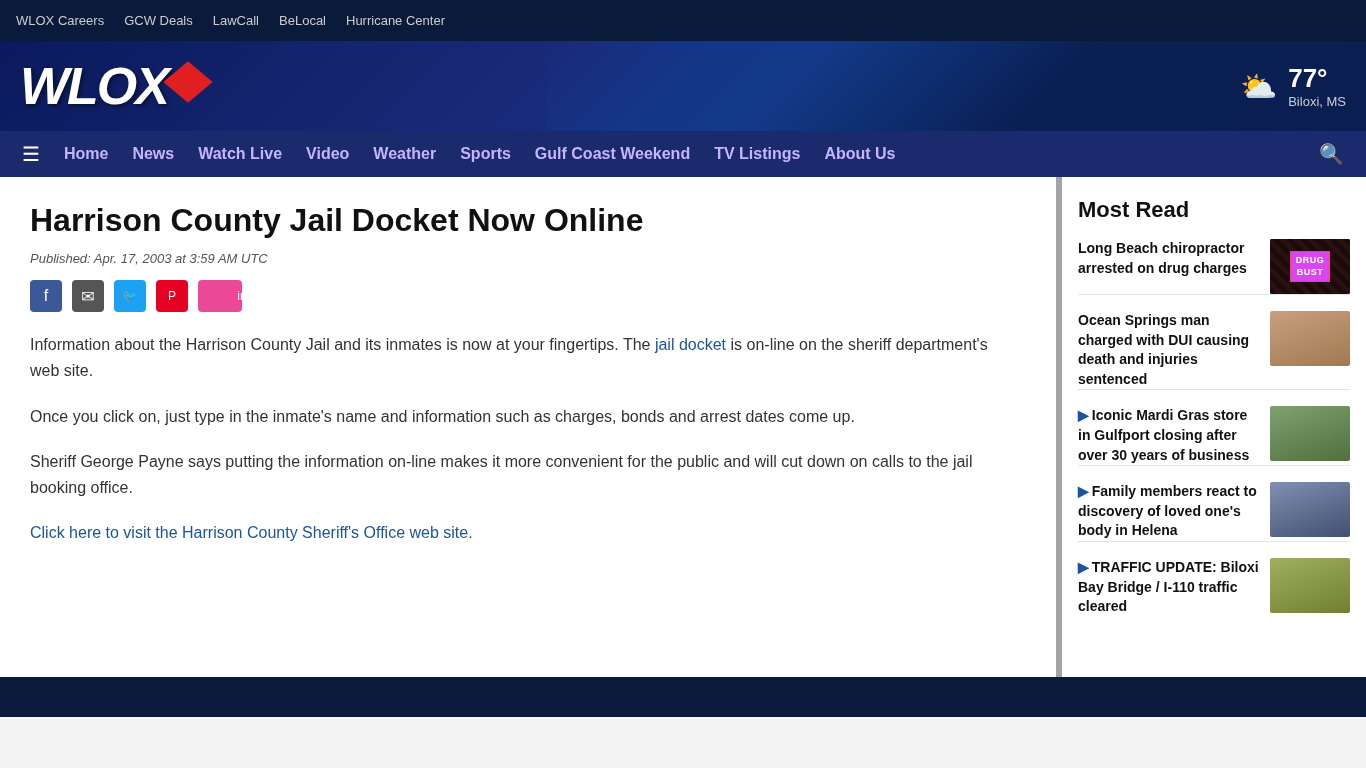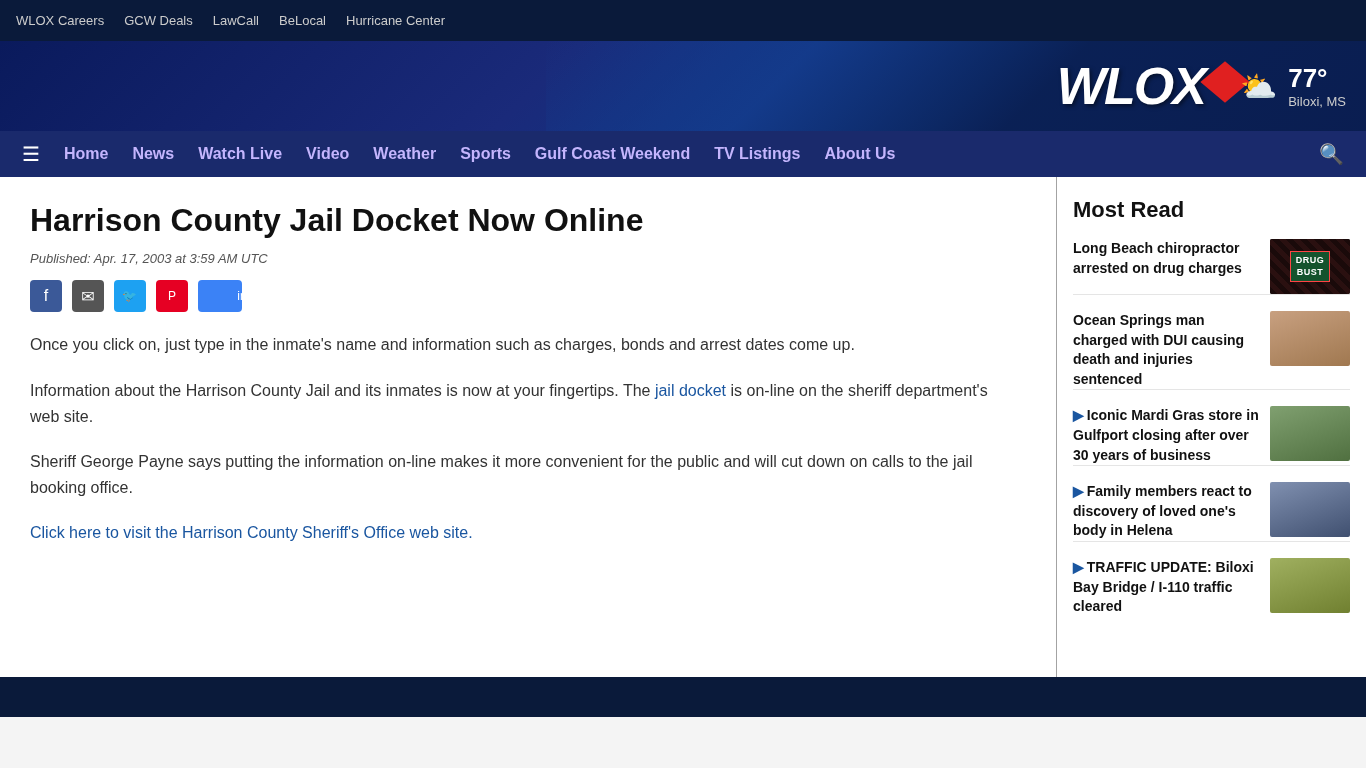--- a/index.html
+++ b/index.html
@@ -24,7 +24,7 @@
       background: linear-gradient(135deg, #0a1a5c 0%, #1a2a7a 40%, #0a3a8a 70%, #0a1a5c 100%);
       display: flex;
       align-items: center;
-      justify-content: flex-end;
+      justify-content: space-between;
       padding: 4px 20px;
       min-height: 90px;
       position: relative;

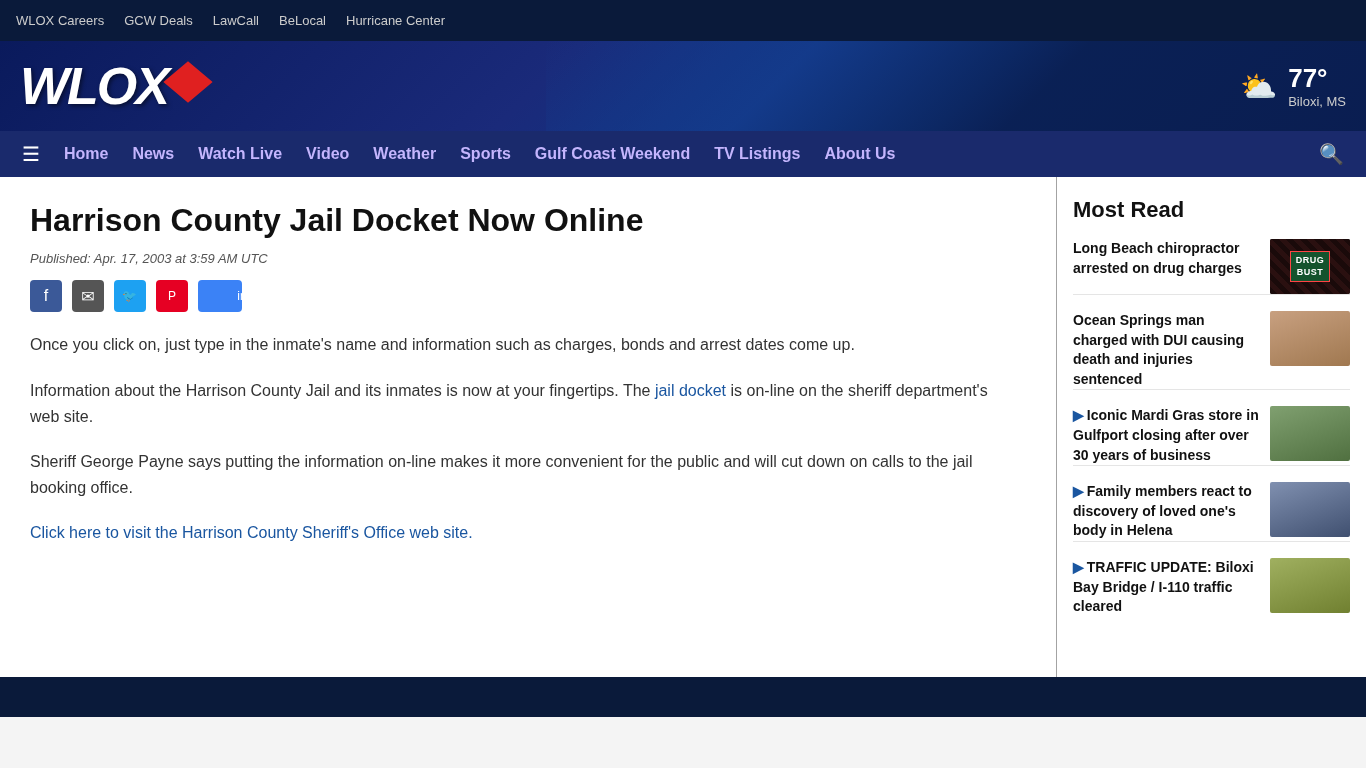--- a/index.html
+++ b/index.html
@@ -193,7 +193,7 @@
       min-width: 310px;
       padding: 20px 16px;
       background: white;
-      border-left: 1px solid #a3a3a3;
+      border-left: 6px solid #a3a3a3;
     }
     .sidebar-title {
       font-size: 22px;

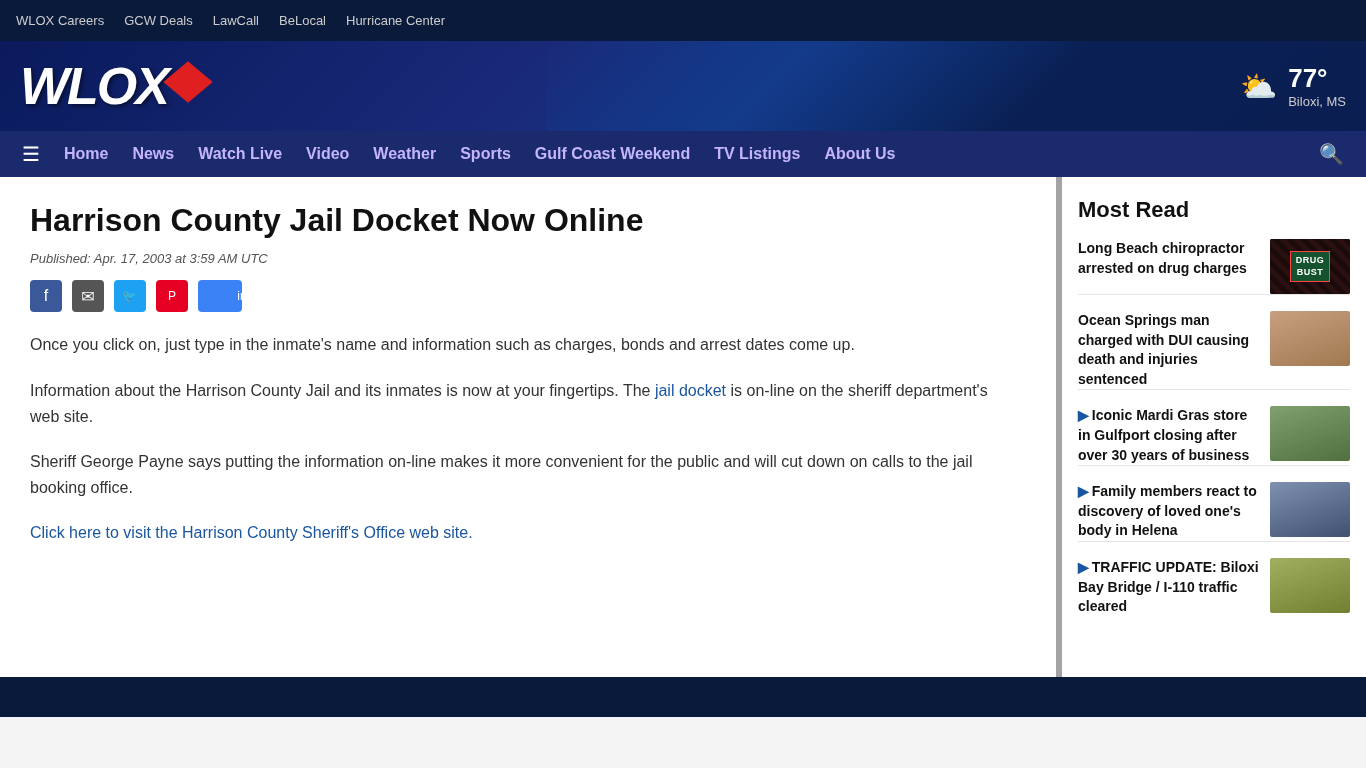--- a/index.html
+++ b/index.html
@@ -260,7 +260,7 @@
     .drug-bust-text {
       position: relative;
       z-index: 1;
-      background: #14532d;
+      background: #d946ef;
       color: white;
       font-size: 9px;
       font-weight: 900;

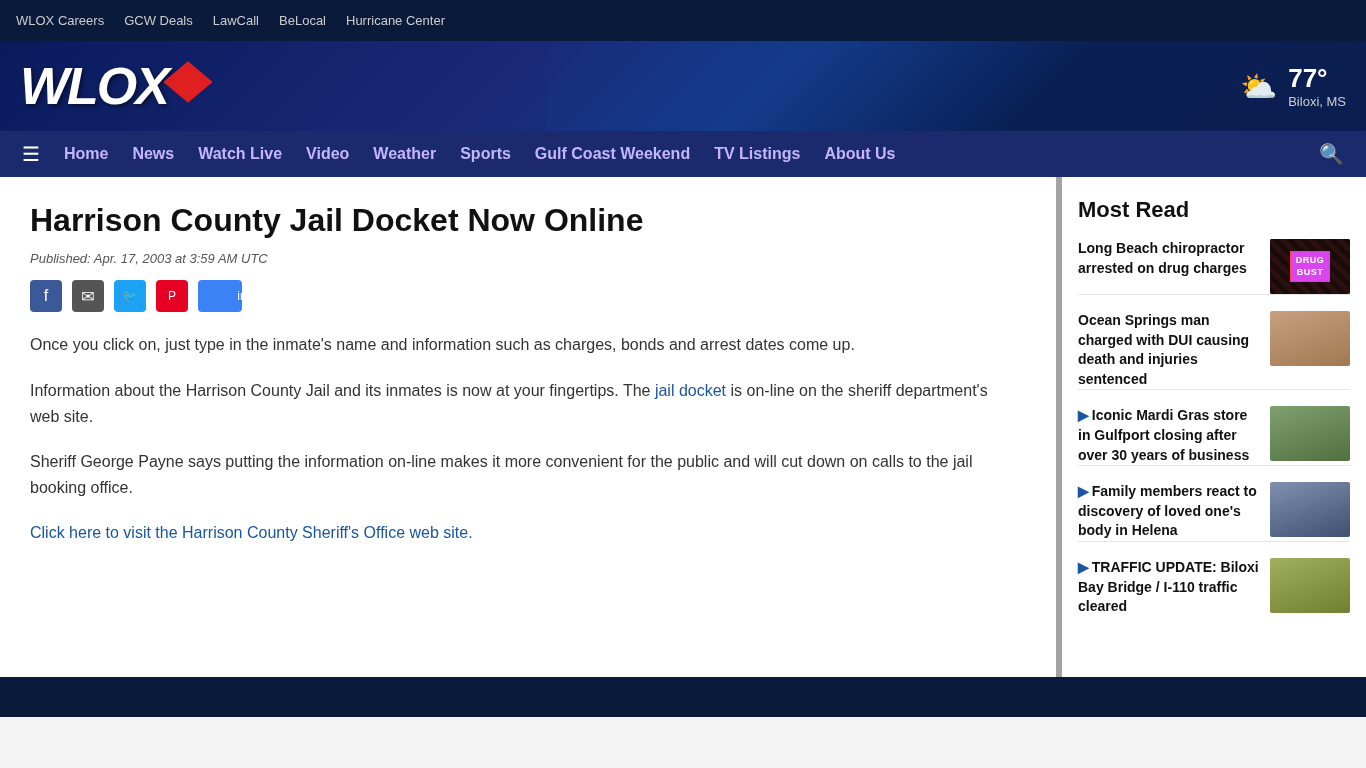--- a/index.html
+++ b/index.html
@@ -174,7 +174,7 @@
     .si-email { background: #555; }
     .si-twitter { background: #1da1f2; }
     .si-pinterest { background: #e60023; }
-    .si-linkedin { background: #3b82f6; padding-left: 44px; }
+    .si-linkedin { background: #ec4899; padding-left: 44px; }
 
     .article-body p {
       font-size: 16px;

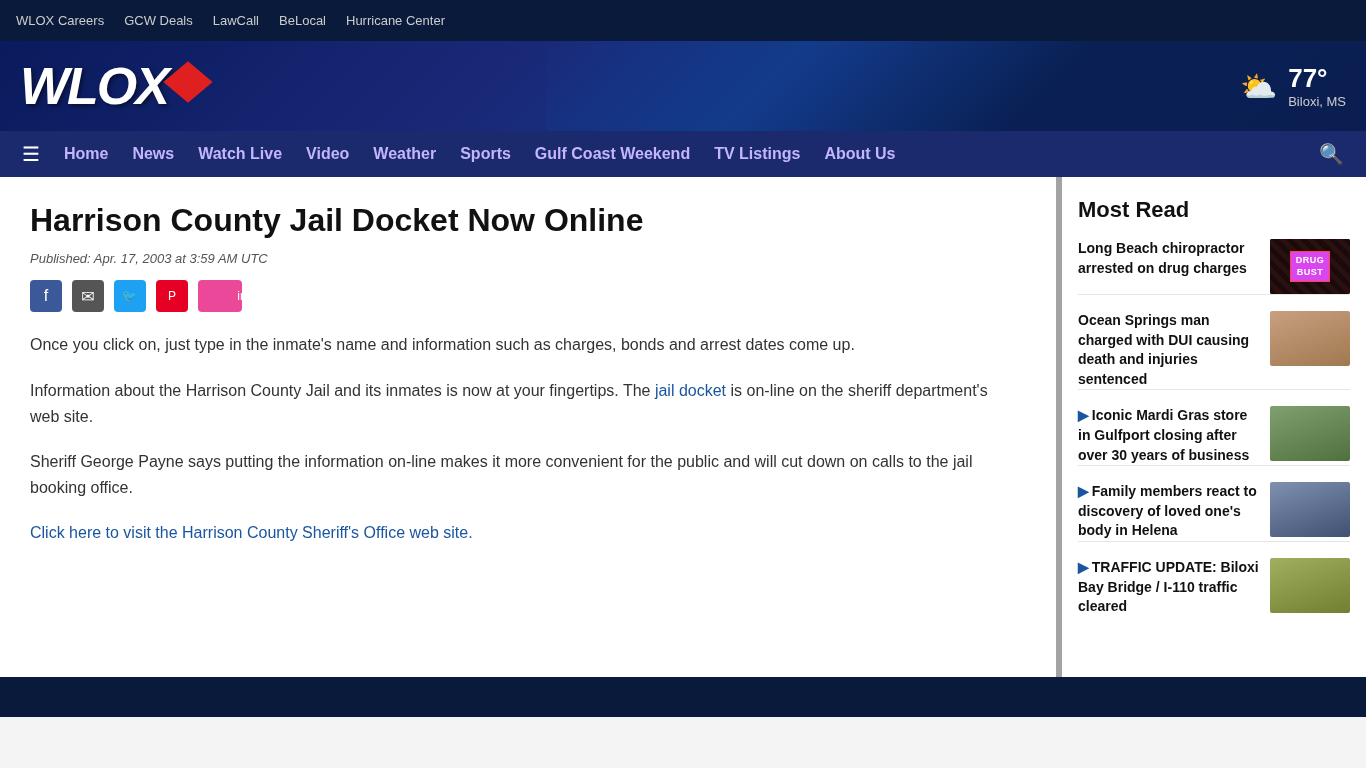--- a/index.html
+++ b/index.html
@@ -379,8 +379,8 @@
     </div>
 
     <div class="article-body">
+      <p>Information about the Harrison County Jail and its inmates is now at your fingertips. The <a href="#">jail docket</a> is on-line on the sheriff department's web site.</p>
       <p>Once you click on, just type in the inmate's name and information such as charges, bonds and arrest dates come up.</p>
-      <p>Information about the Harrison County Jail and its inmates is now at your fingertips. The <a href="#">jail docket</a> is on-line on the sheriff department's web site.</p>
       <p>Sheriff George Payne says putting the information on-line makes it more convenient for the public and will cut down on calls to the jail booking office.</p>
       <p><a href="#">Click here to visit the Harrison County Sheriff's Office web site.</a></p>
     </div>

